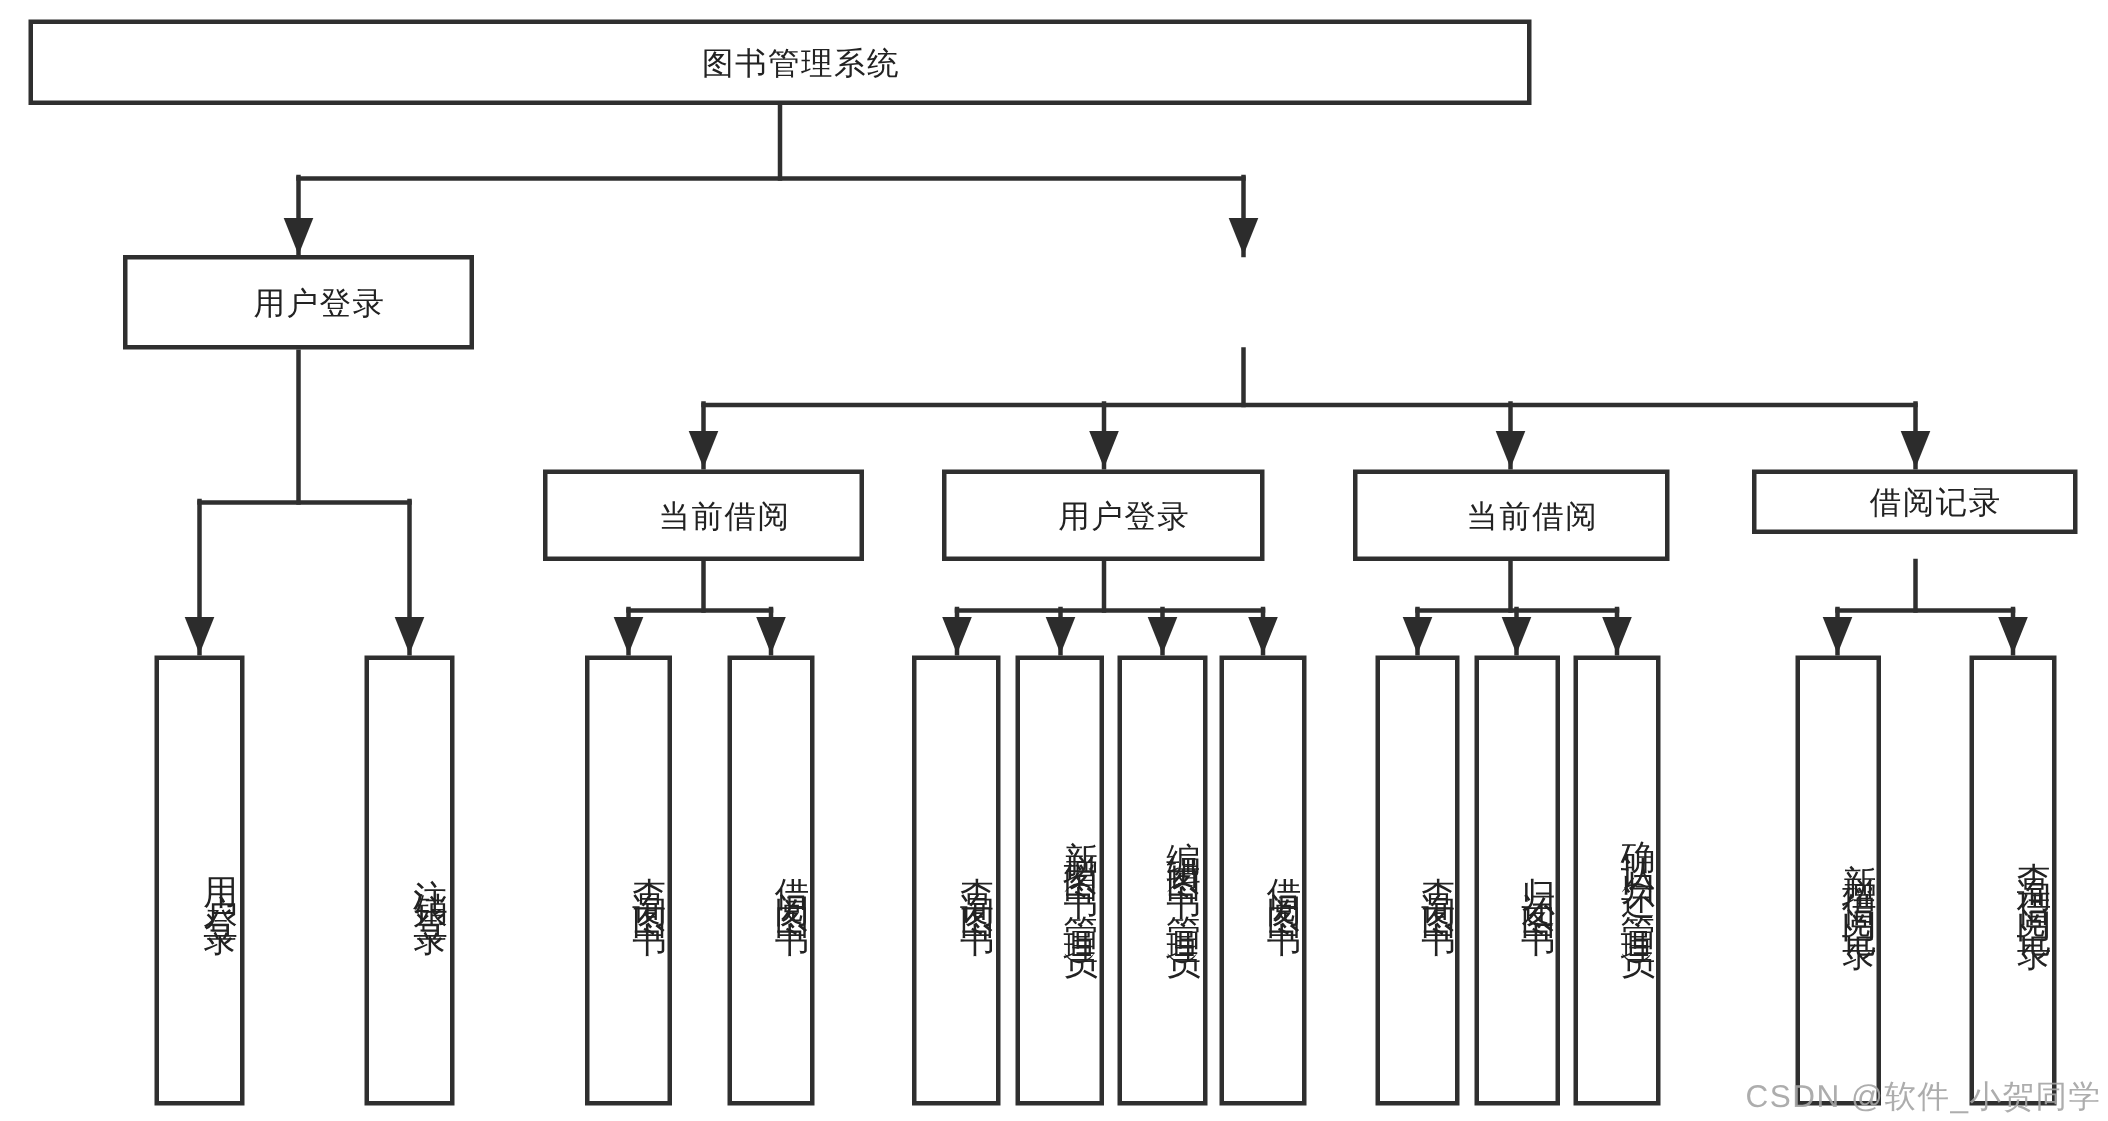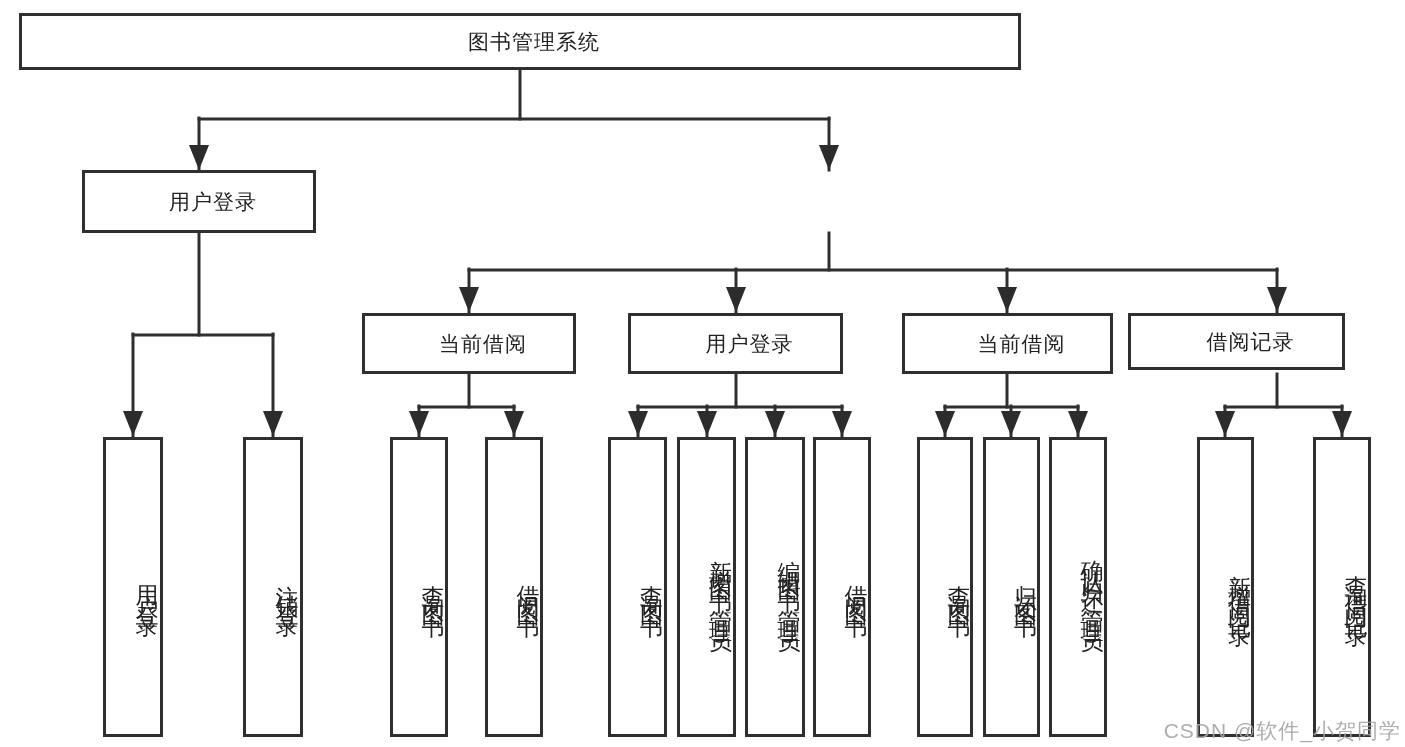--- a/index.html
+++ b/index.html
@@ -132,7 +132,7 @@
   <div class="box h" style="left:902px;top:313px;width:211px;height:61px">
     <span class="lbl">当前借阅</span>
   </div>
-  <div class="box h" style="left:1128px;top:313px;width:217px;height:57px">
+  <div class="box h" style="left:1168px;top:313px;width:217px;height:43px">
     <span class="lbl">借阅记录</span>
   </div>
 

